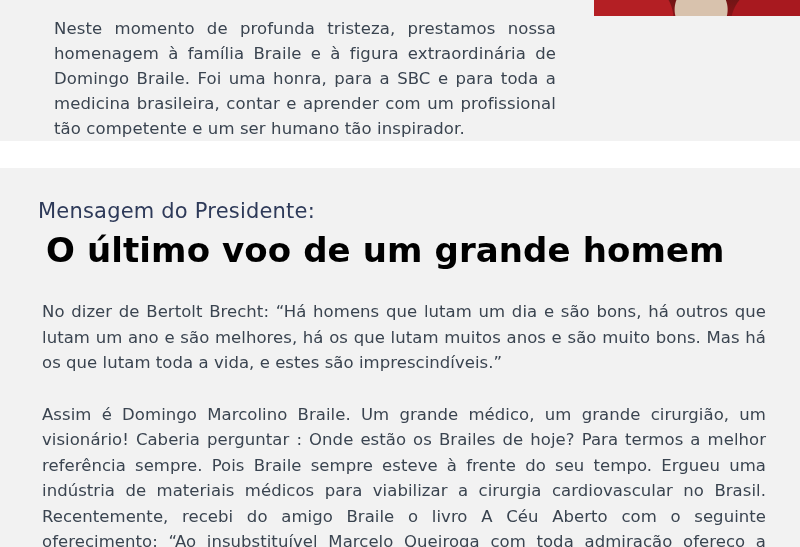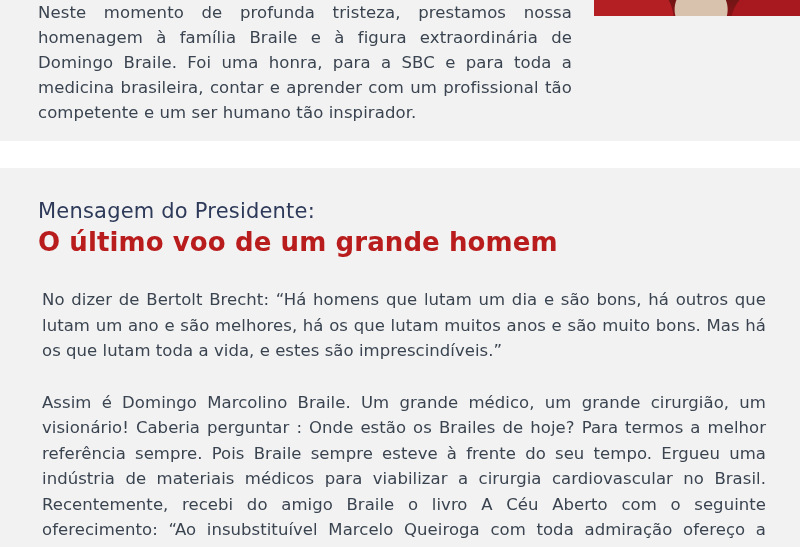--- a/index.html
+++ b/index.html
@@ -37,7 +37,7 @@
     width: 534px;
   }
   .tribute-text {
-    margin: 0;
+    margin: 16px;
     font-size: 16.5px;
     line-height: 25px;
     color: #3a4450;

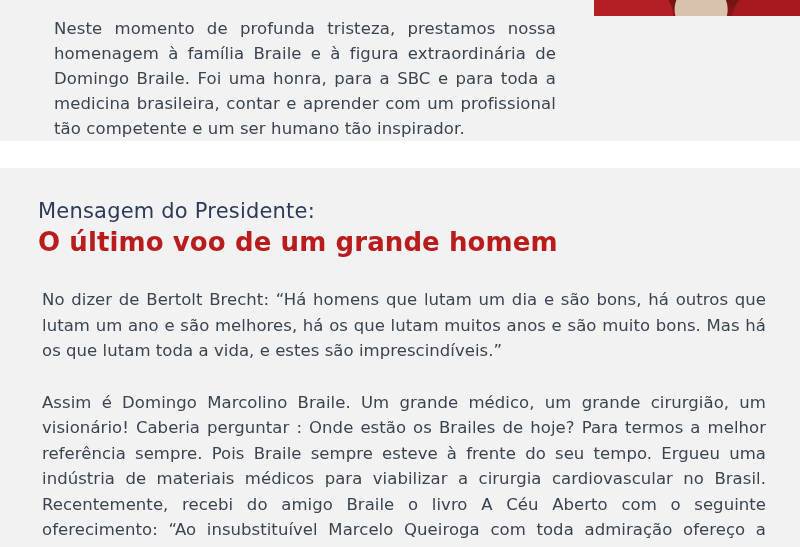--- a/index.html
+++ b/index.html
@@ -114,12 +114,12 @@
     letter-spacing: 0.2px;
   }
   .headline {
-    margin: 0;
+    margin: 8px;
     padding-top: 2px;
-    font-size: 26px;
+    font-size: 34px;
     line-height: 32px;
     font-weight: 700;
-    color: #b91c1c;
+    color: #000000;
     letter-spacing: 0.1px;
   }
   .body-para {

